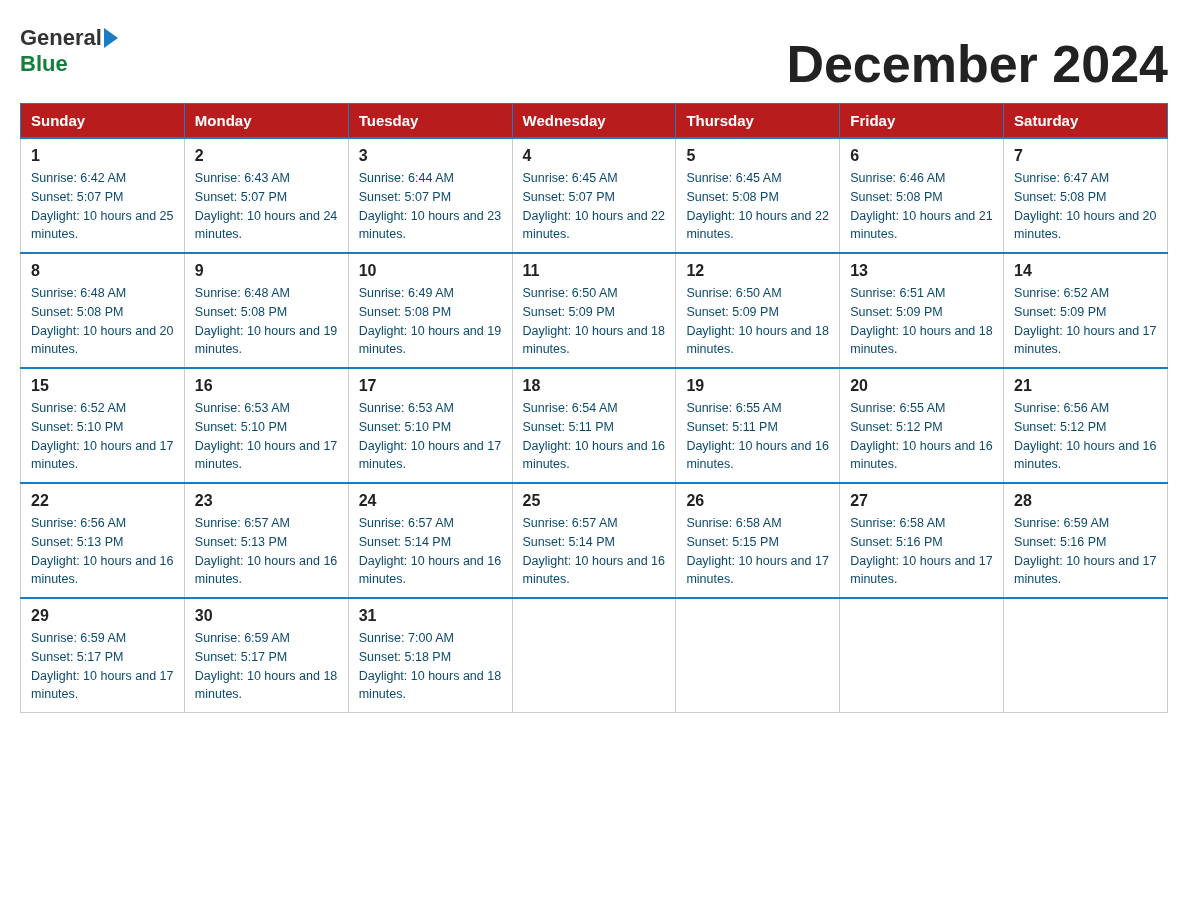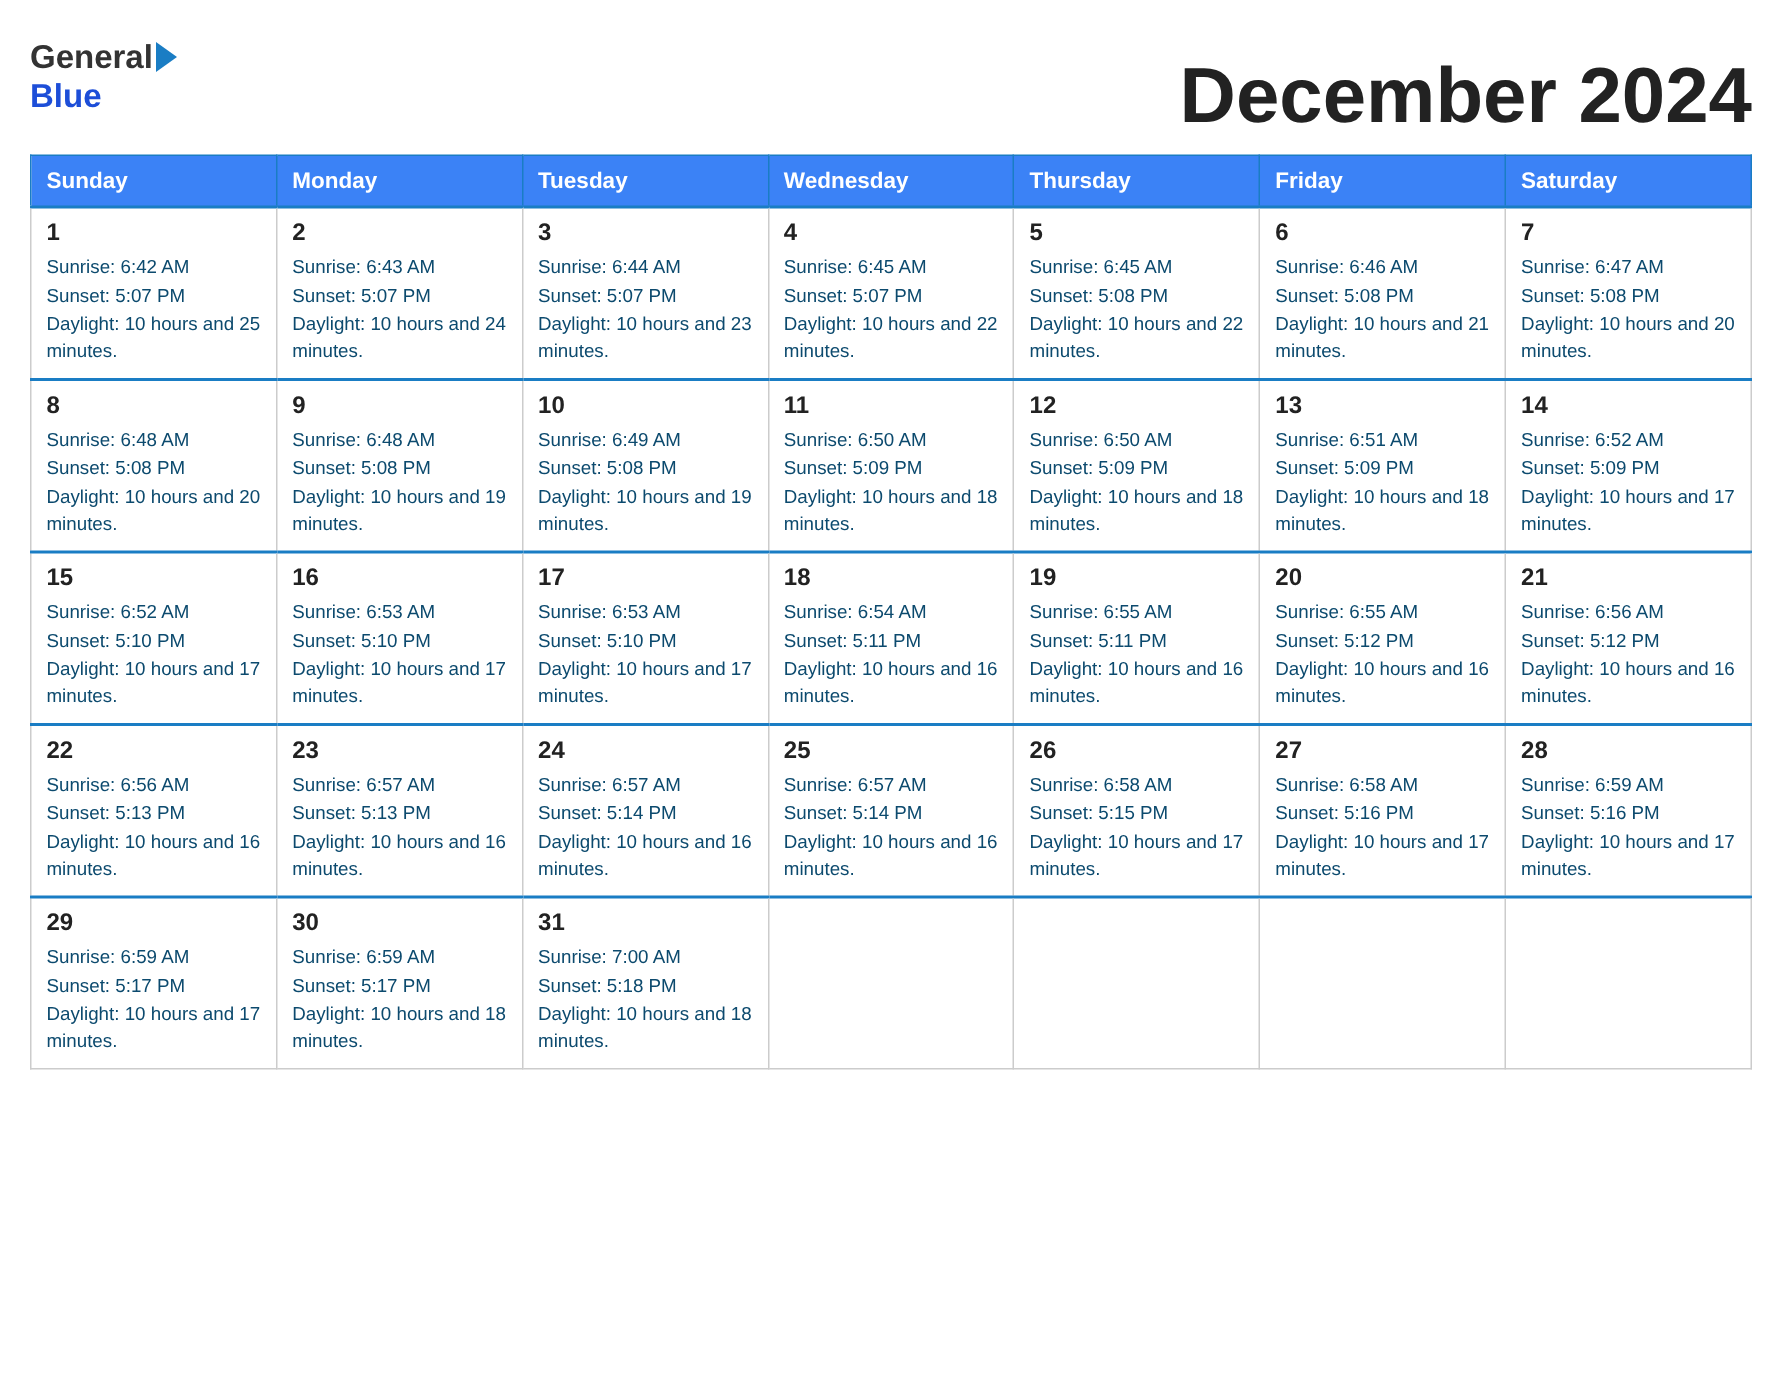--- a/index.html
+++ b/index.html
@@ -40,7 +40,7 @@
       margin: 0 2px;
       vertical-align: middle;
     }
-    .logo-blue { color: #1d4ed8; font-size: 22px; font-weight: bold; }
+    .logo-blue { color: #15803d; font-size: 22px; font-weight: bold; }
     .title-block {
       text-align: right;
     }

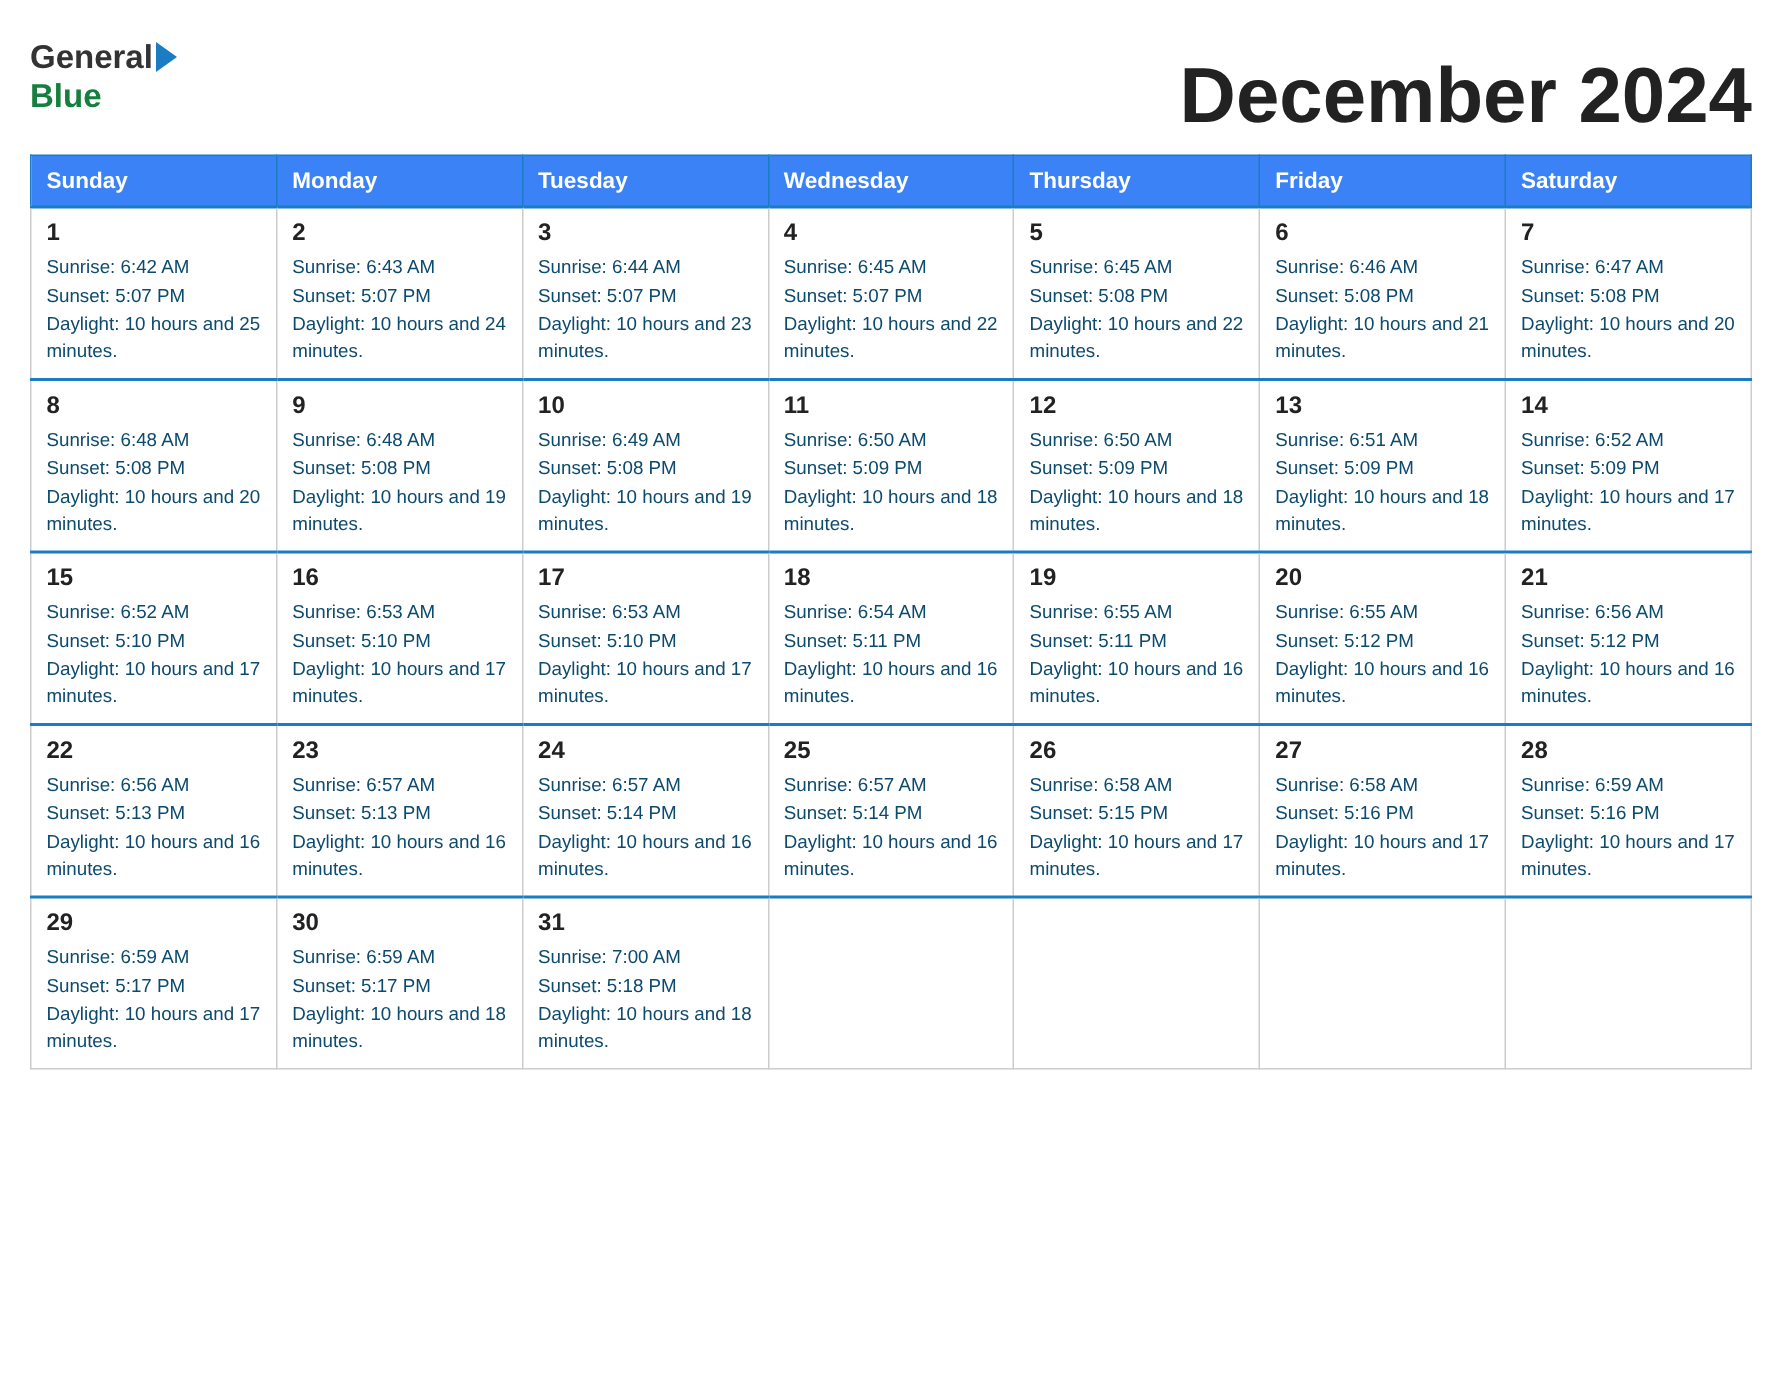--- a/index.html
+++ b/index.html
@@ -62,7 +62,7 @@
       margin-top: 8px;
     }
     .calendar th {
-      background: #3b82f6;
+      background: #b91c1c;
       color: #fff;
       font-size: 15px;
       font-weight: bold;

